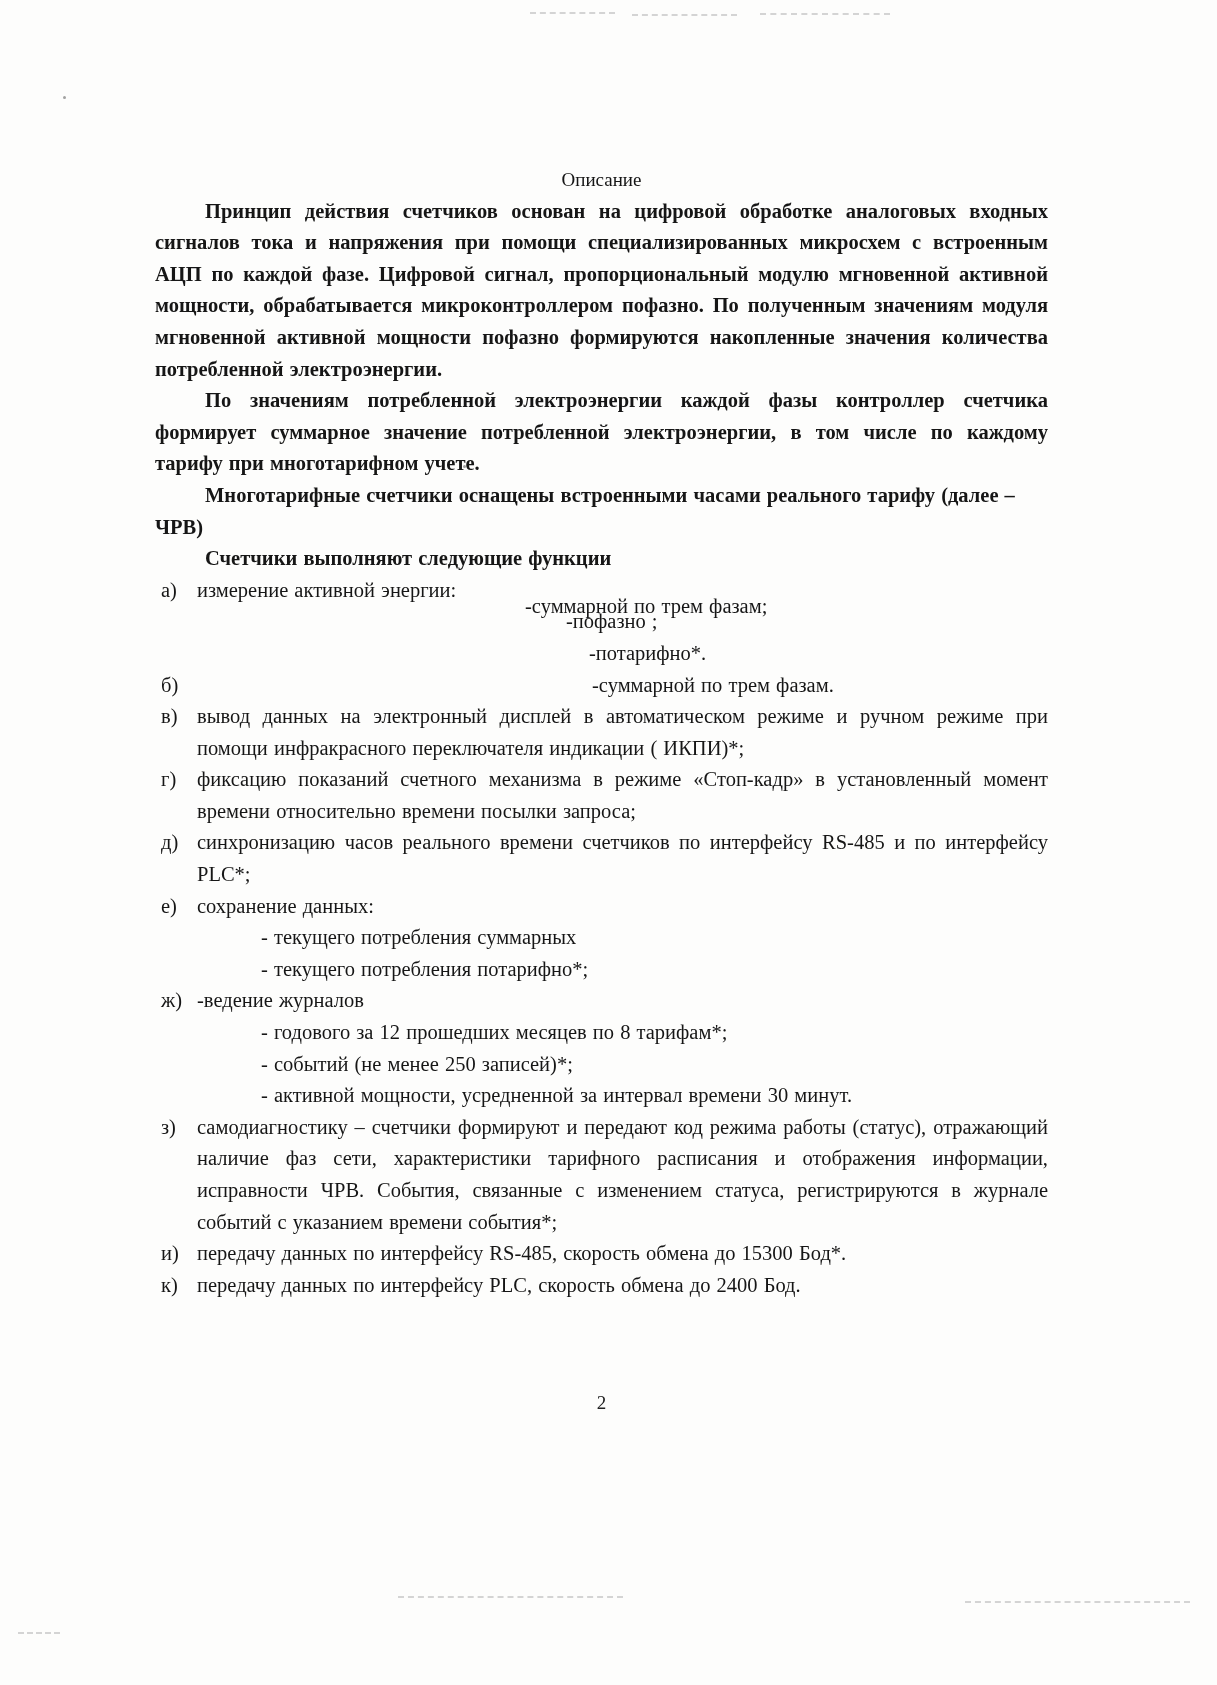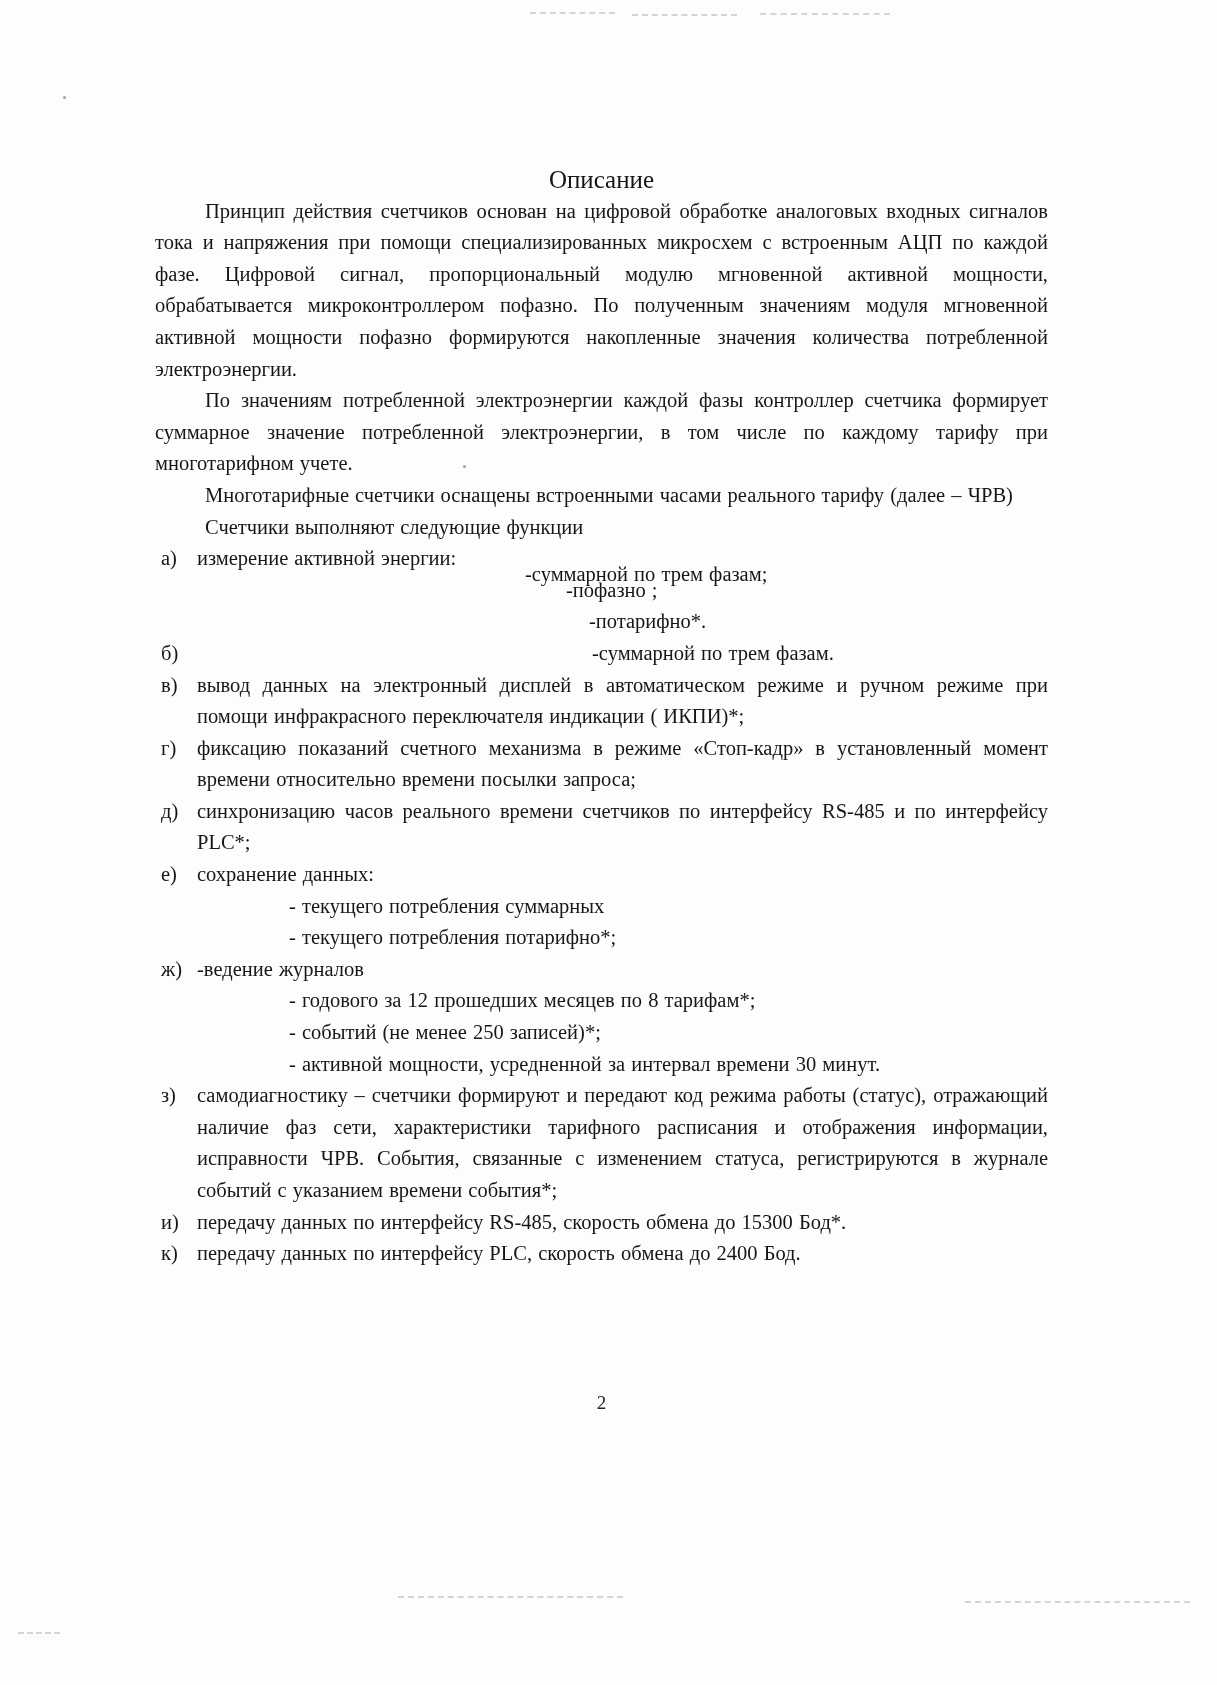--- a/index.html
+++ b/index.html
@@ -29,7 +29,7 @@
     margin: 0;
     text-align: center;
     font-weight: 400;
-    font-size: 25px;
+    font-size: 19px;
   }
 
   p.para { margin: 0; }

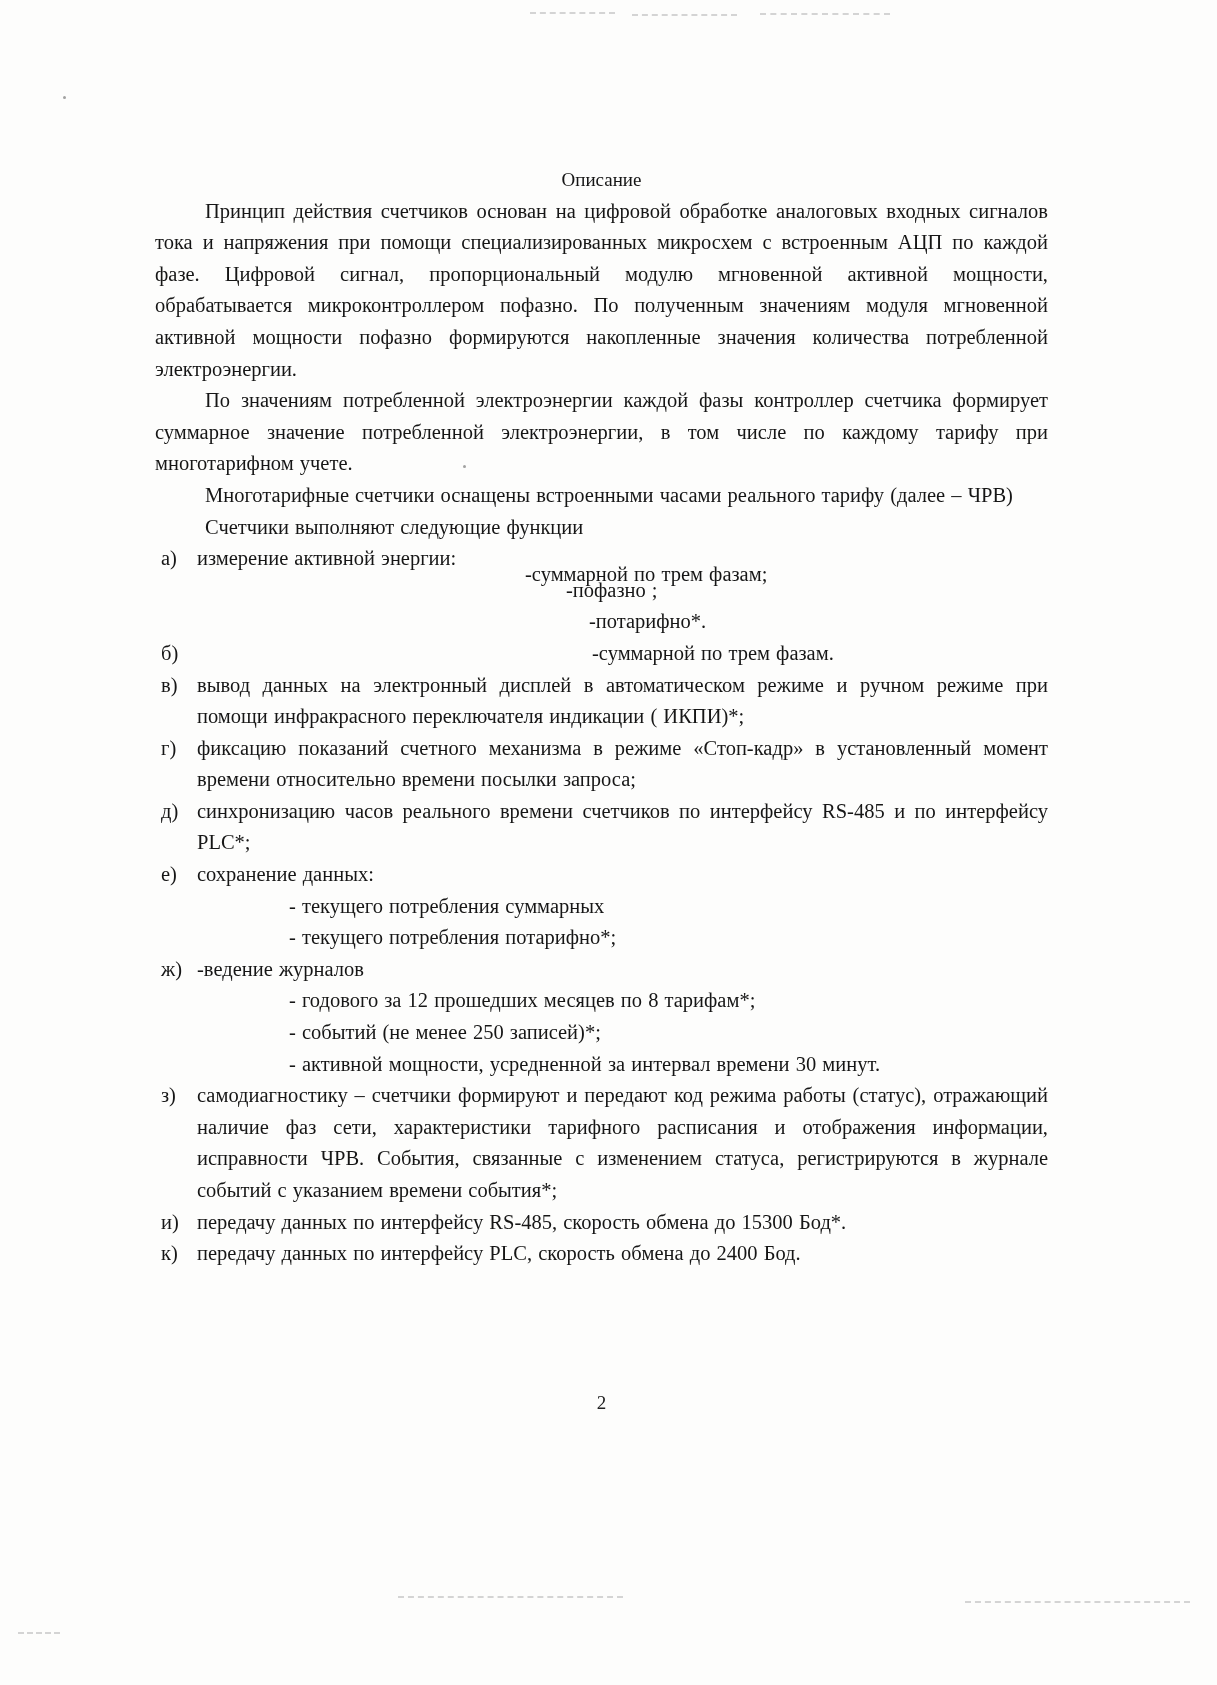--- a/index.html
+++ b/index.html
@@ -34,7 +34,7 @@
 
   p.para { margin: 0; }
   .just { text-align: justify; }
-  .ind { text-indent: 50px; }
+  .ind { text-indent: 50px; font-weight: bold; }
 
   .li { display: flex; margin-left: 6px; }
   .li .marker { flex: 0 0 36px; }

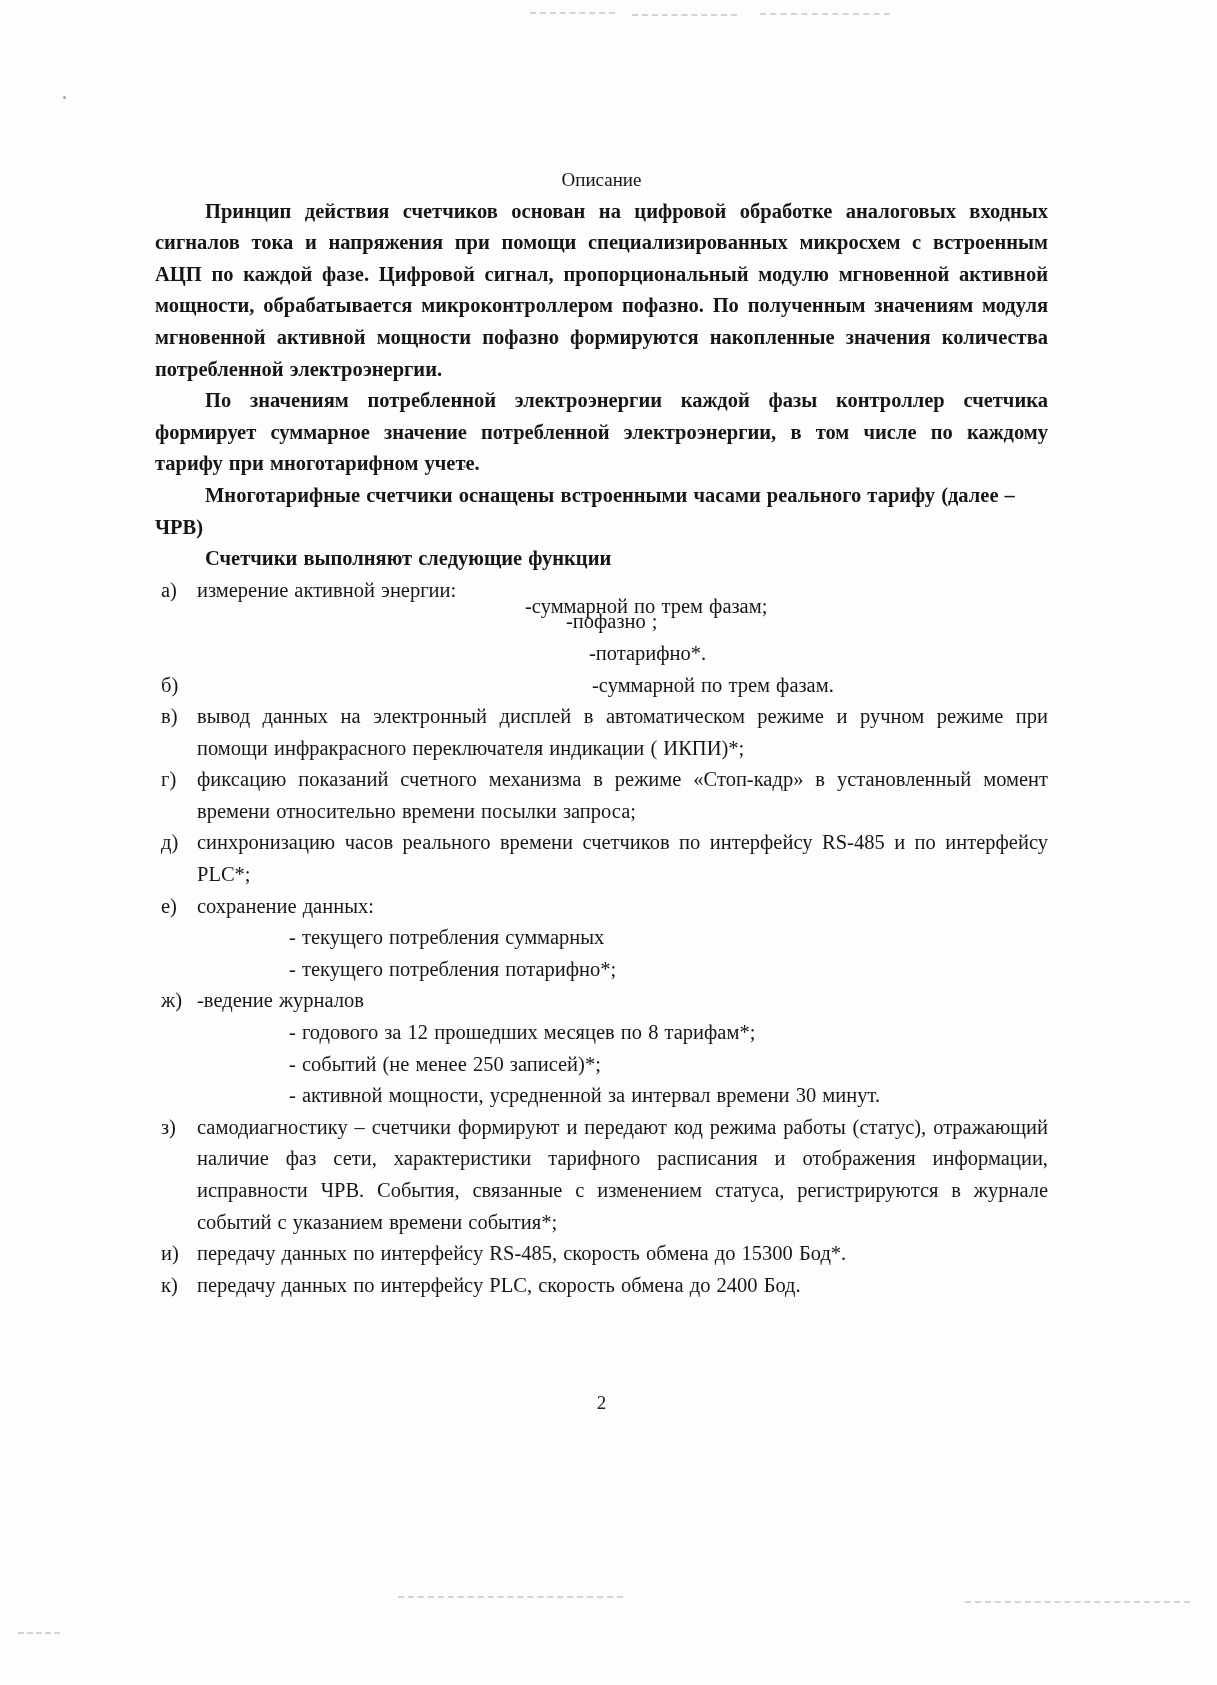--- a/index.html
+++ b/index.html
@@ -46,7 +46,7 @@
   .m369 { margin-left: 369px; }
   .m392 { margin-left: 392px; }
   .m395 { margin-left: 395px; }
-  .m92  { margin-left: 92px; }
+  .m92  { margin-left: 64px; }
 
   .footer {
     position: absolute;

